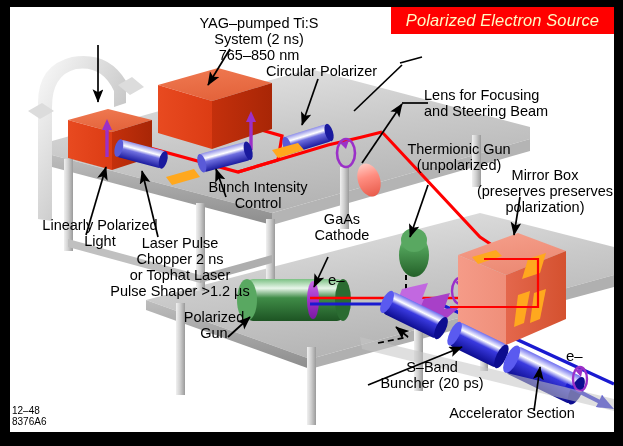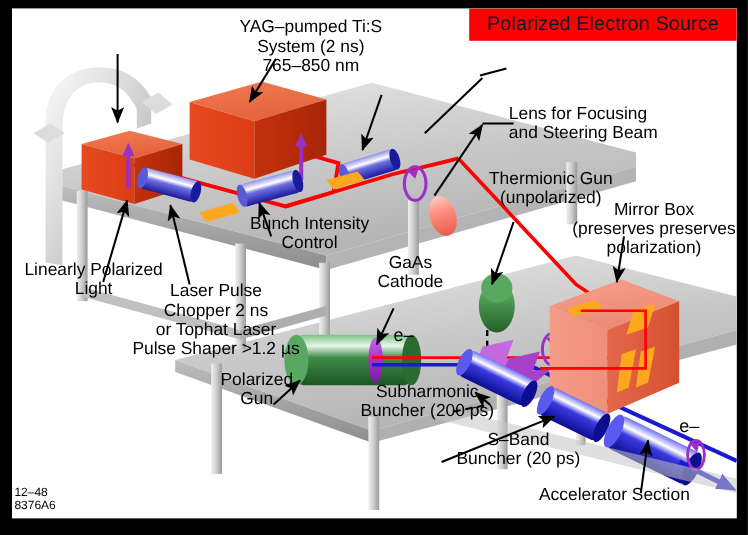--- a/index.html
+++ b/index.html
@@ -46,12 +46,13 @@
     justify-content: center;
   }
   #banner-text {
-    color: #0f172a;
+    color: #fef9c3;
     font-size: 16.5px;
     font-weight: normal;
     letter-spacing: 0.1px;
     white-space: nowrap;
     font-family: "Liberation Sans", sans-serif;
+    font-style: italic;
   }
   
   .lbl {

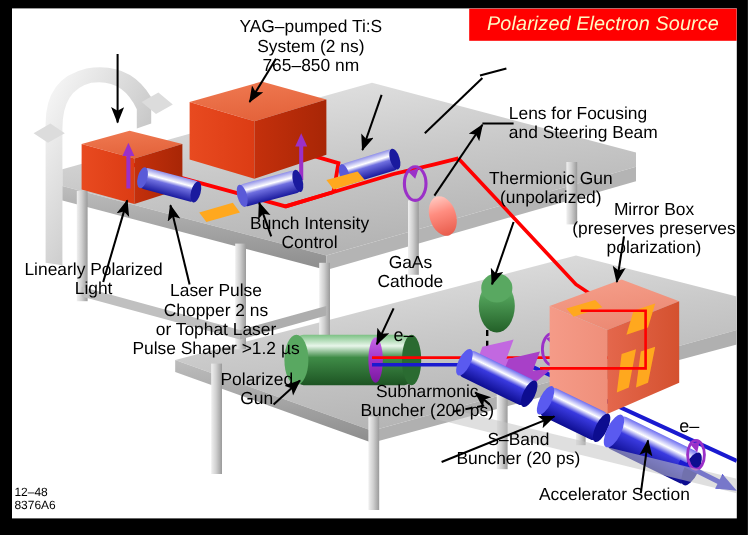--- a/index.html
+++ b/index.html
@@ -398,6 +398,7 @@
 System (2 ns)
 765–850 nm</div>
 
+    <div class="lbl l" style="left:256px; top:56px; width:160px;">Circular Polarizer</div>
 
 
     <div class="lbl l" style="left:414px; top:80px; width:190px;">Lens for Focusing

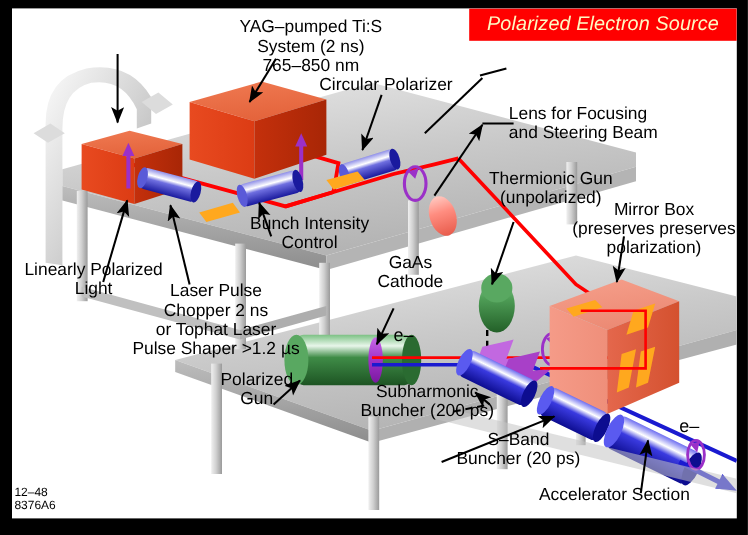--- a/index.html
+++ b/index.html
@@ -411,7 +411,7 @@
 (preserves preserves
 polarization)</div>
 
-    <div class="lbl c" style="left:0px; top:210px; width:136px;">Linearly Polarized
+    <div class="lbl c" style="left:0px; top:210px; width:136px;padding-left:22px;">Linearly Polarized
 Light</div>
 
     <div class="lbl c" style="left:90px; top:228px; width:160px;">Laser Pulse

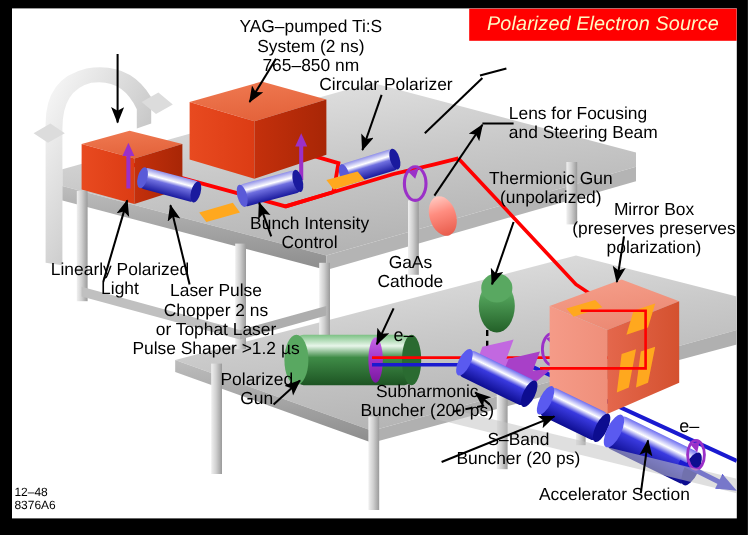--- a/index.html
+++ b/index.html
@@ -428,8 +428,6 @@
     <div class="lbl c" style="left:156px; top:302px; width:96px;">Polarized
 Gun</div>
 
-    <div class="lbl c" style="left:276px; top:312px; width:140px;">Subharmonic
-Buncher (200 ps)</div>
 
     <div class="lbl c" style="left:352px; top:352px; width:140px;">S–Band
 Buncher (20 ps)</div>

